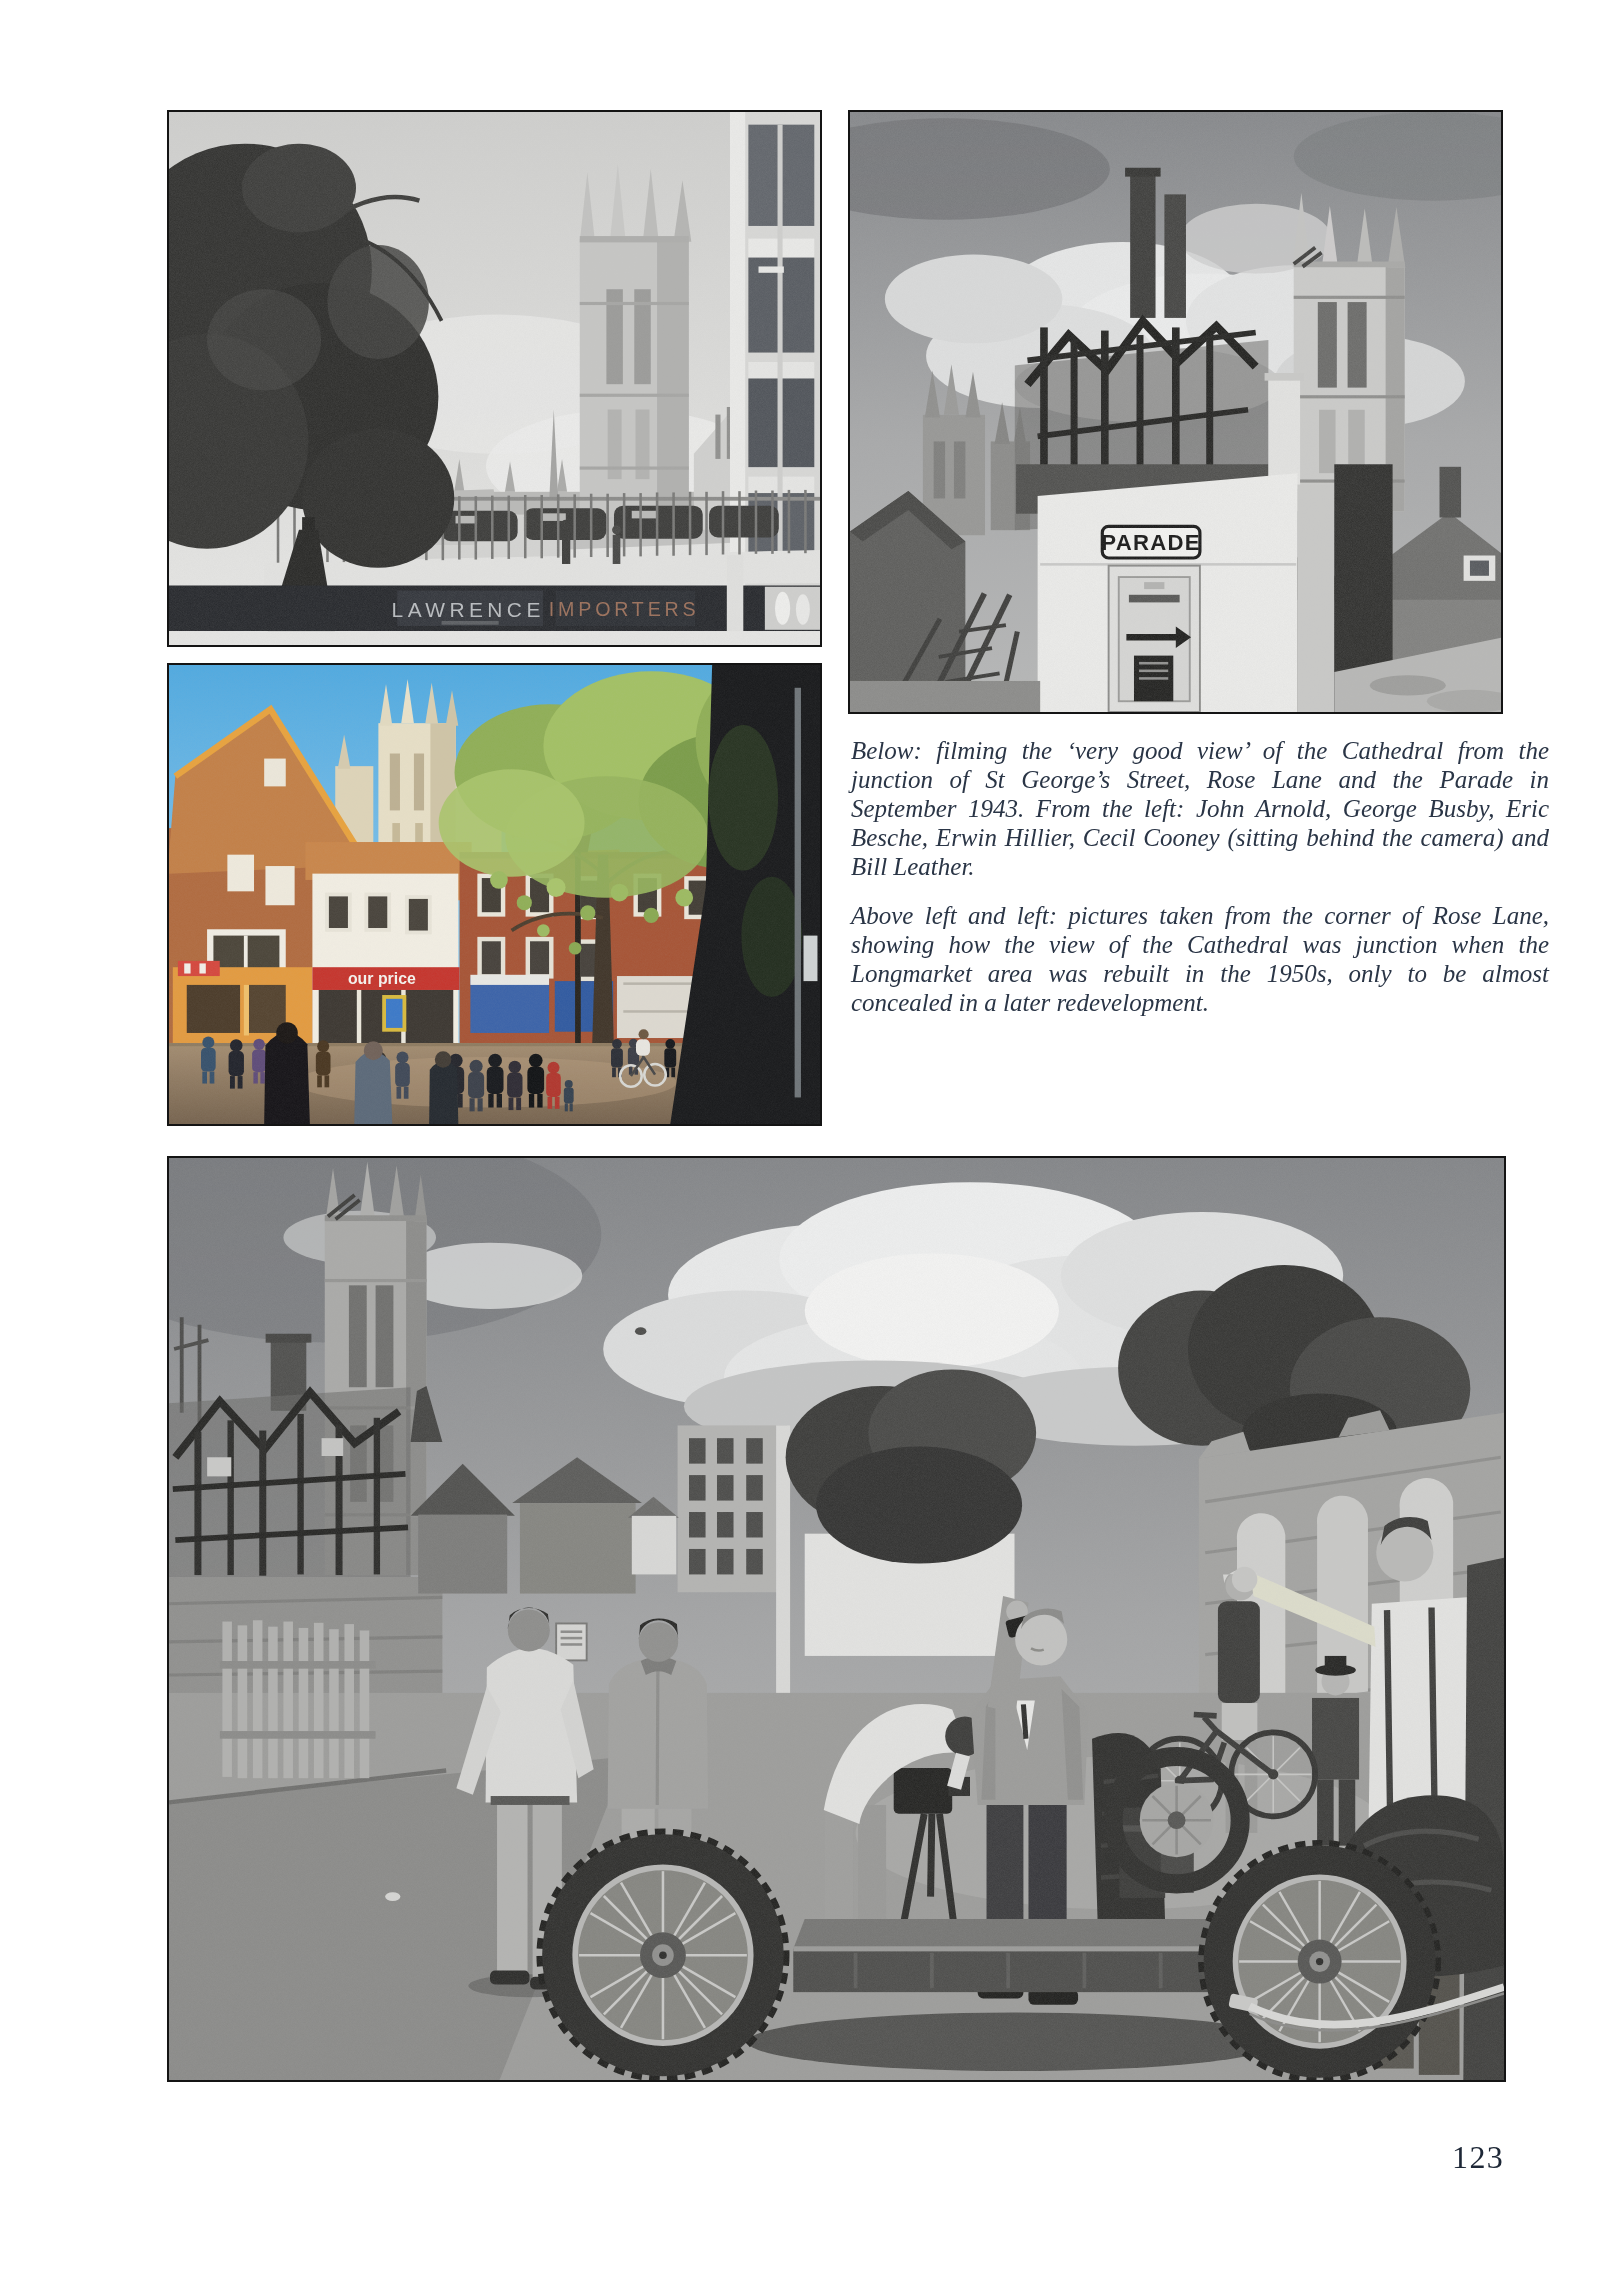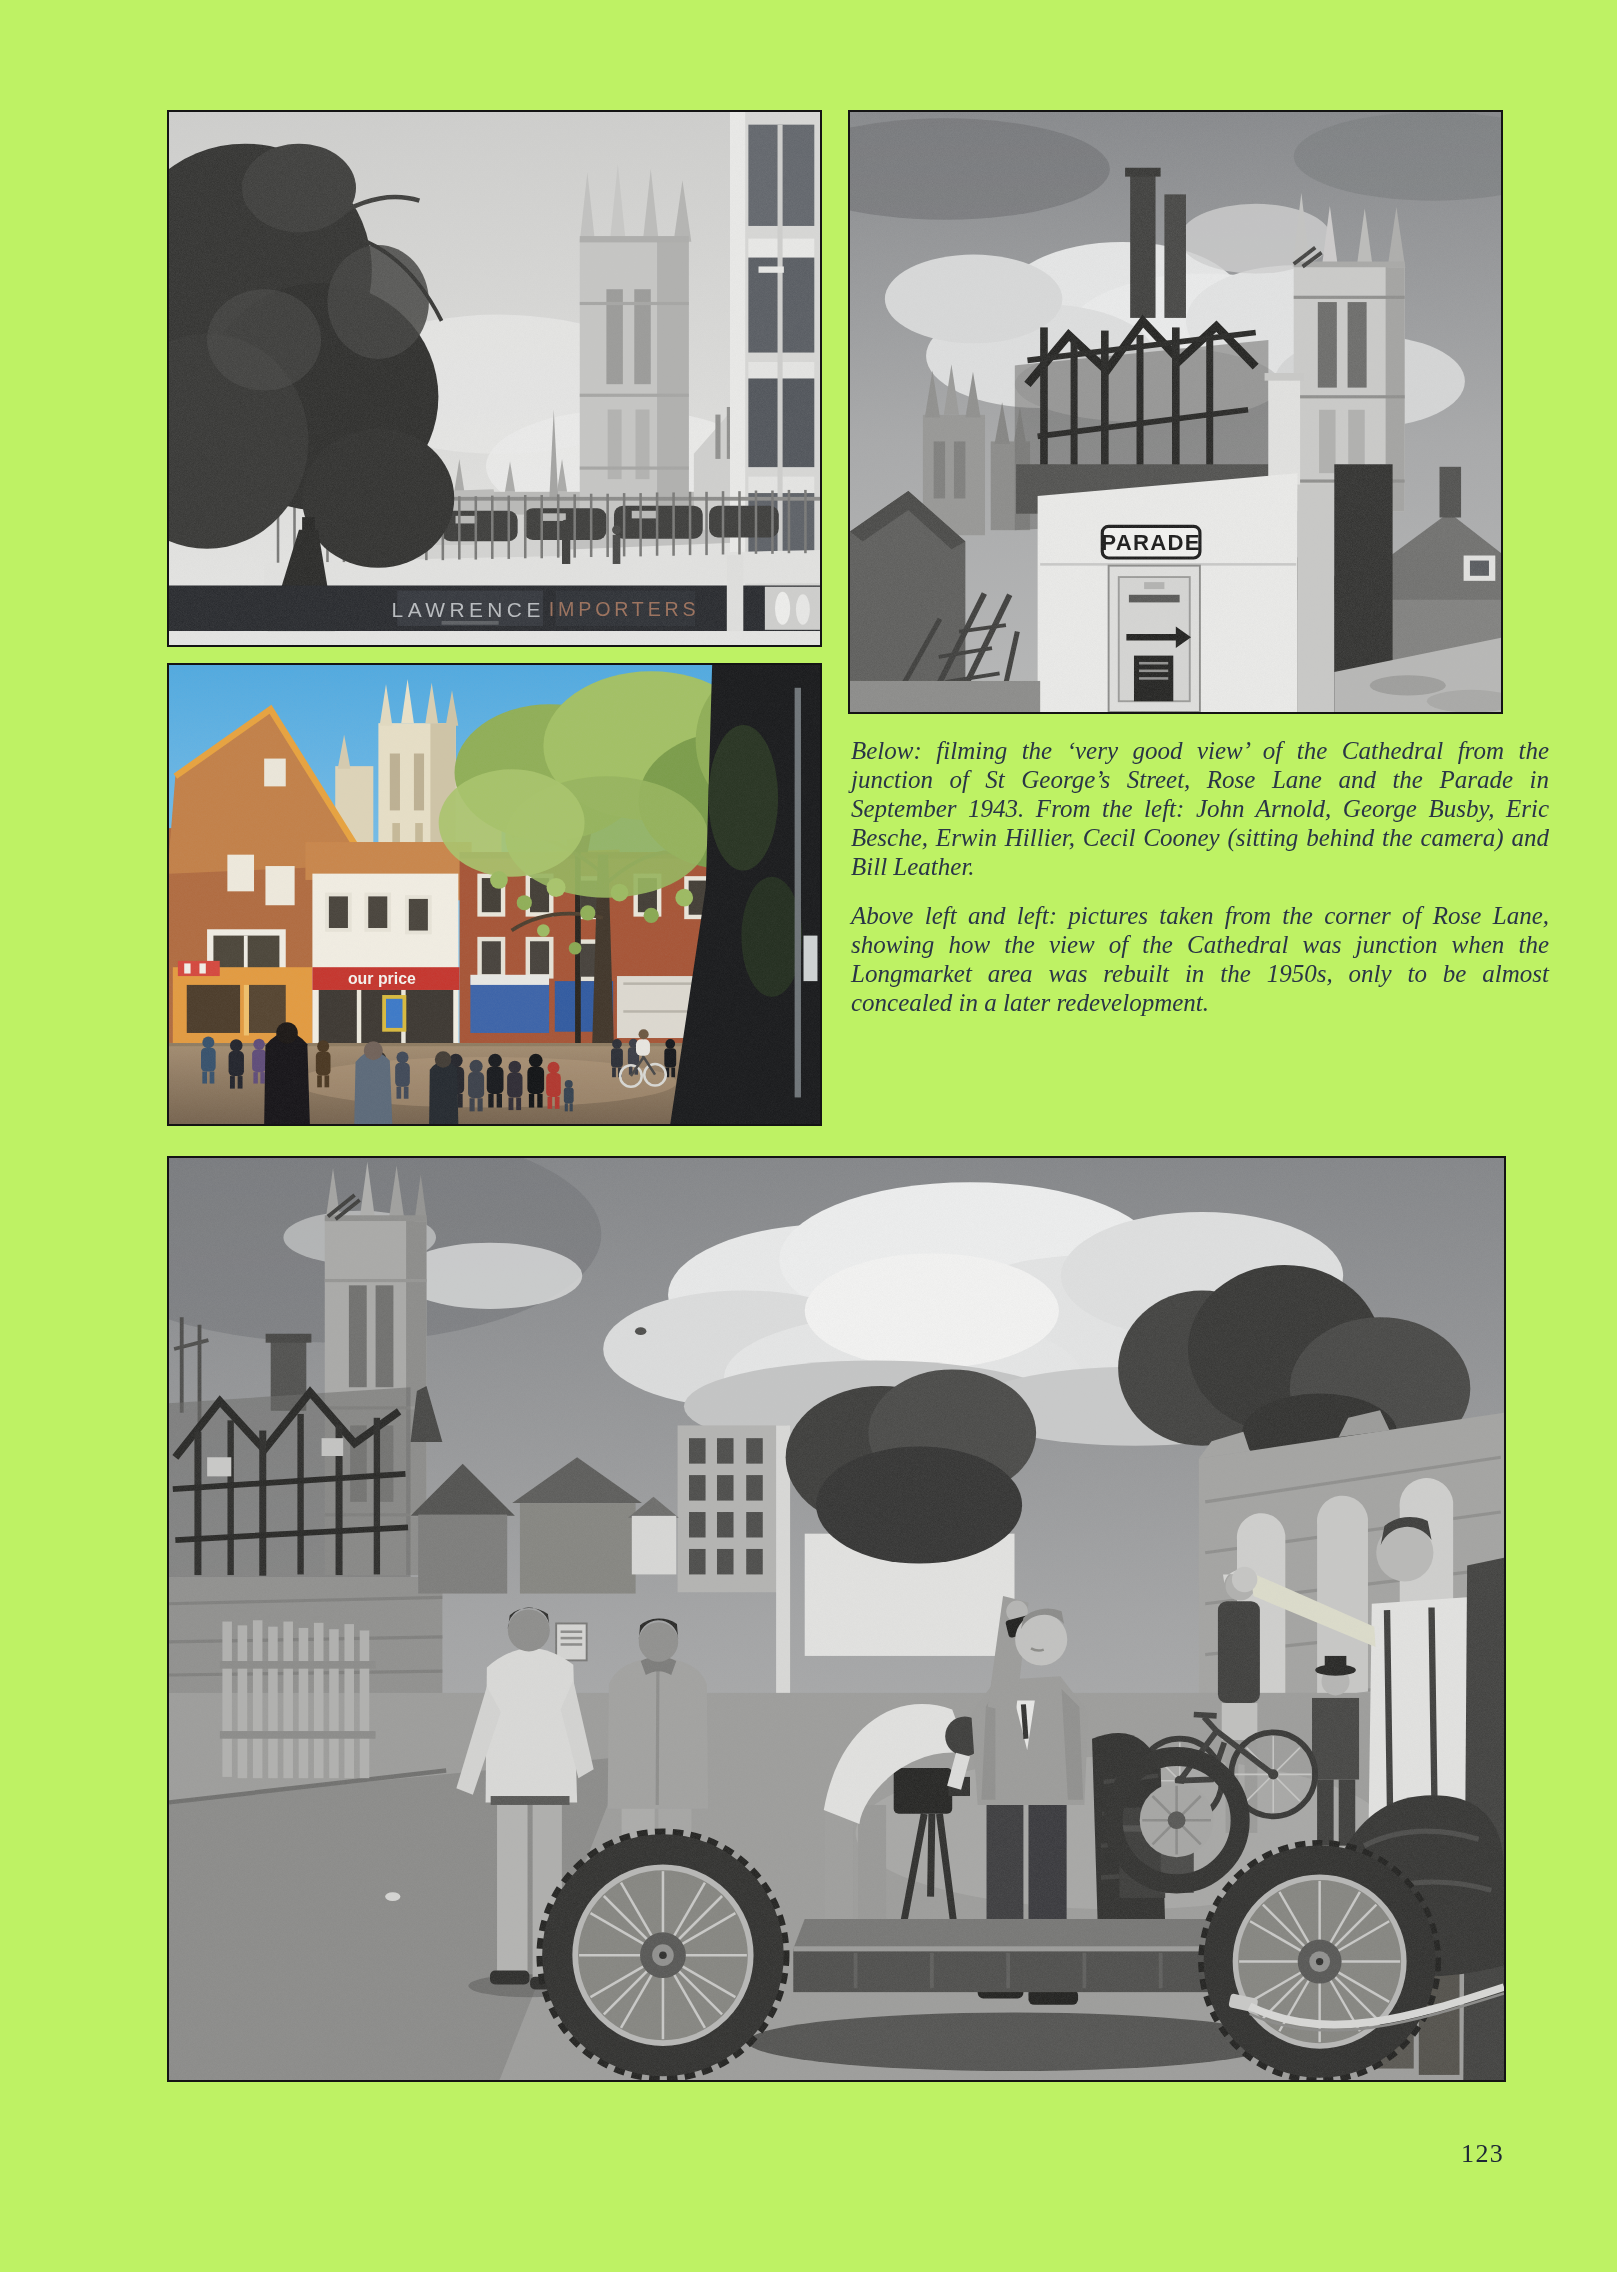--- a/index.html
+++ b/index.html
@@ -10,7 +10,7 @@
   }
   .page{
     position:relative;width:1618px;height:2273px;
-    background:#bef264;overflow:hidden;
+    background:#ffffff;overflow:hidden;
   }
   figure.photo{
     position:absolute;margin:0;box-sizing:border-box;

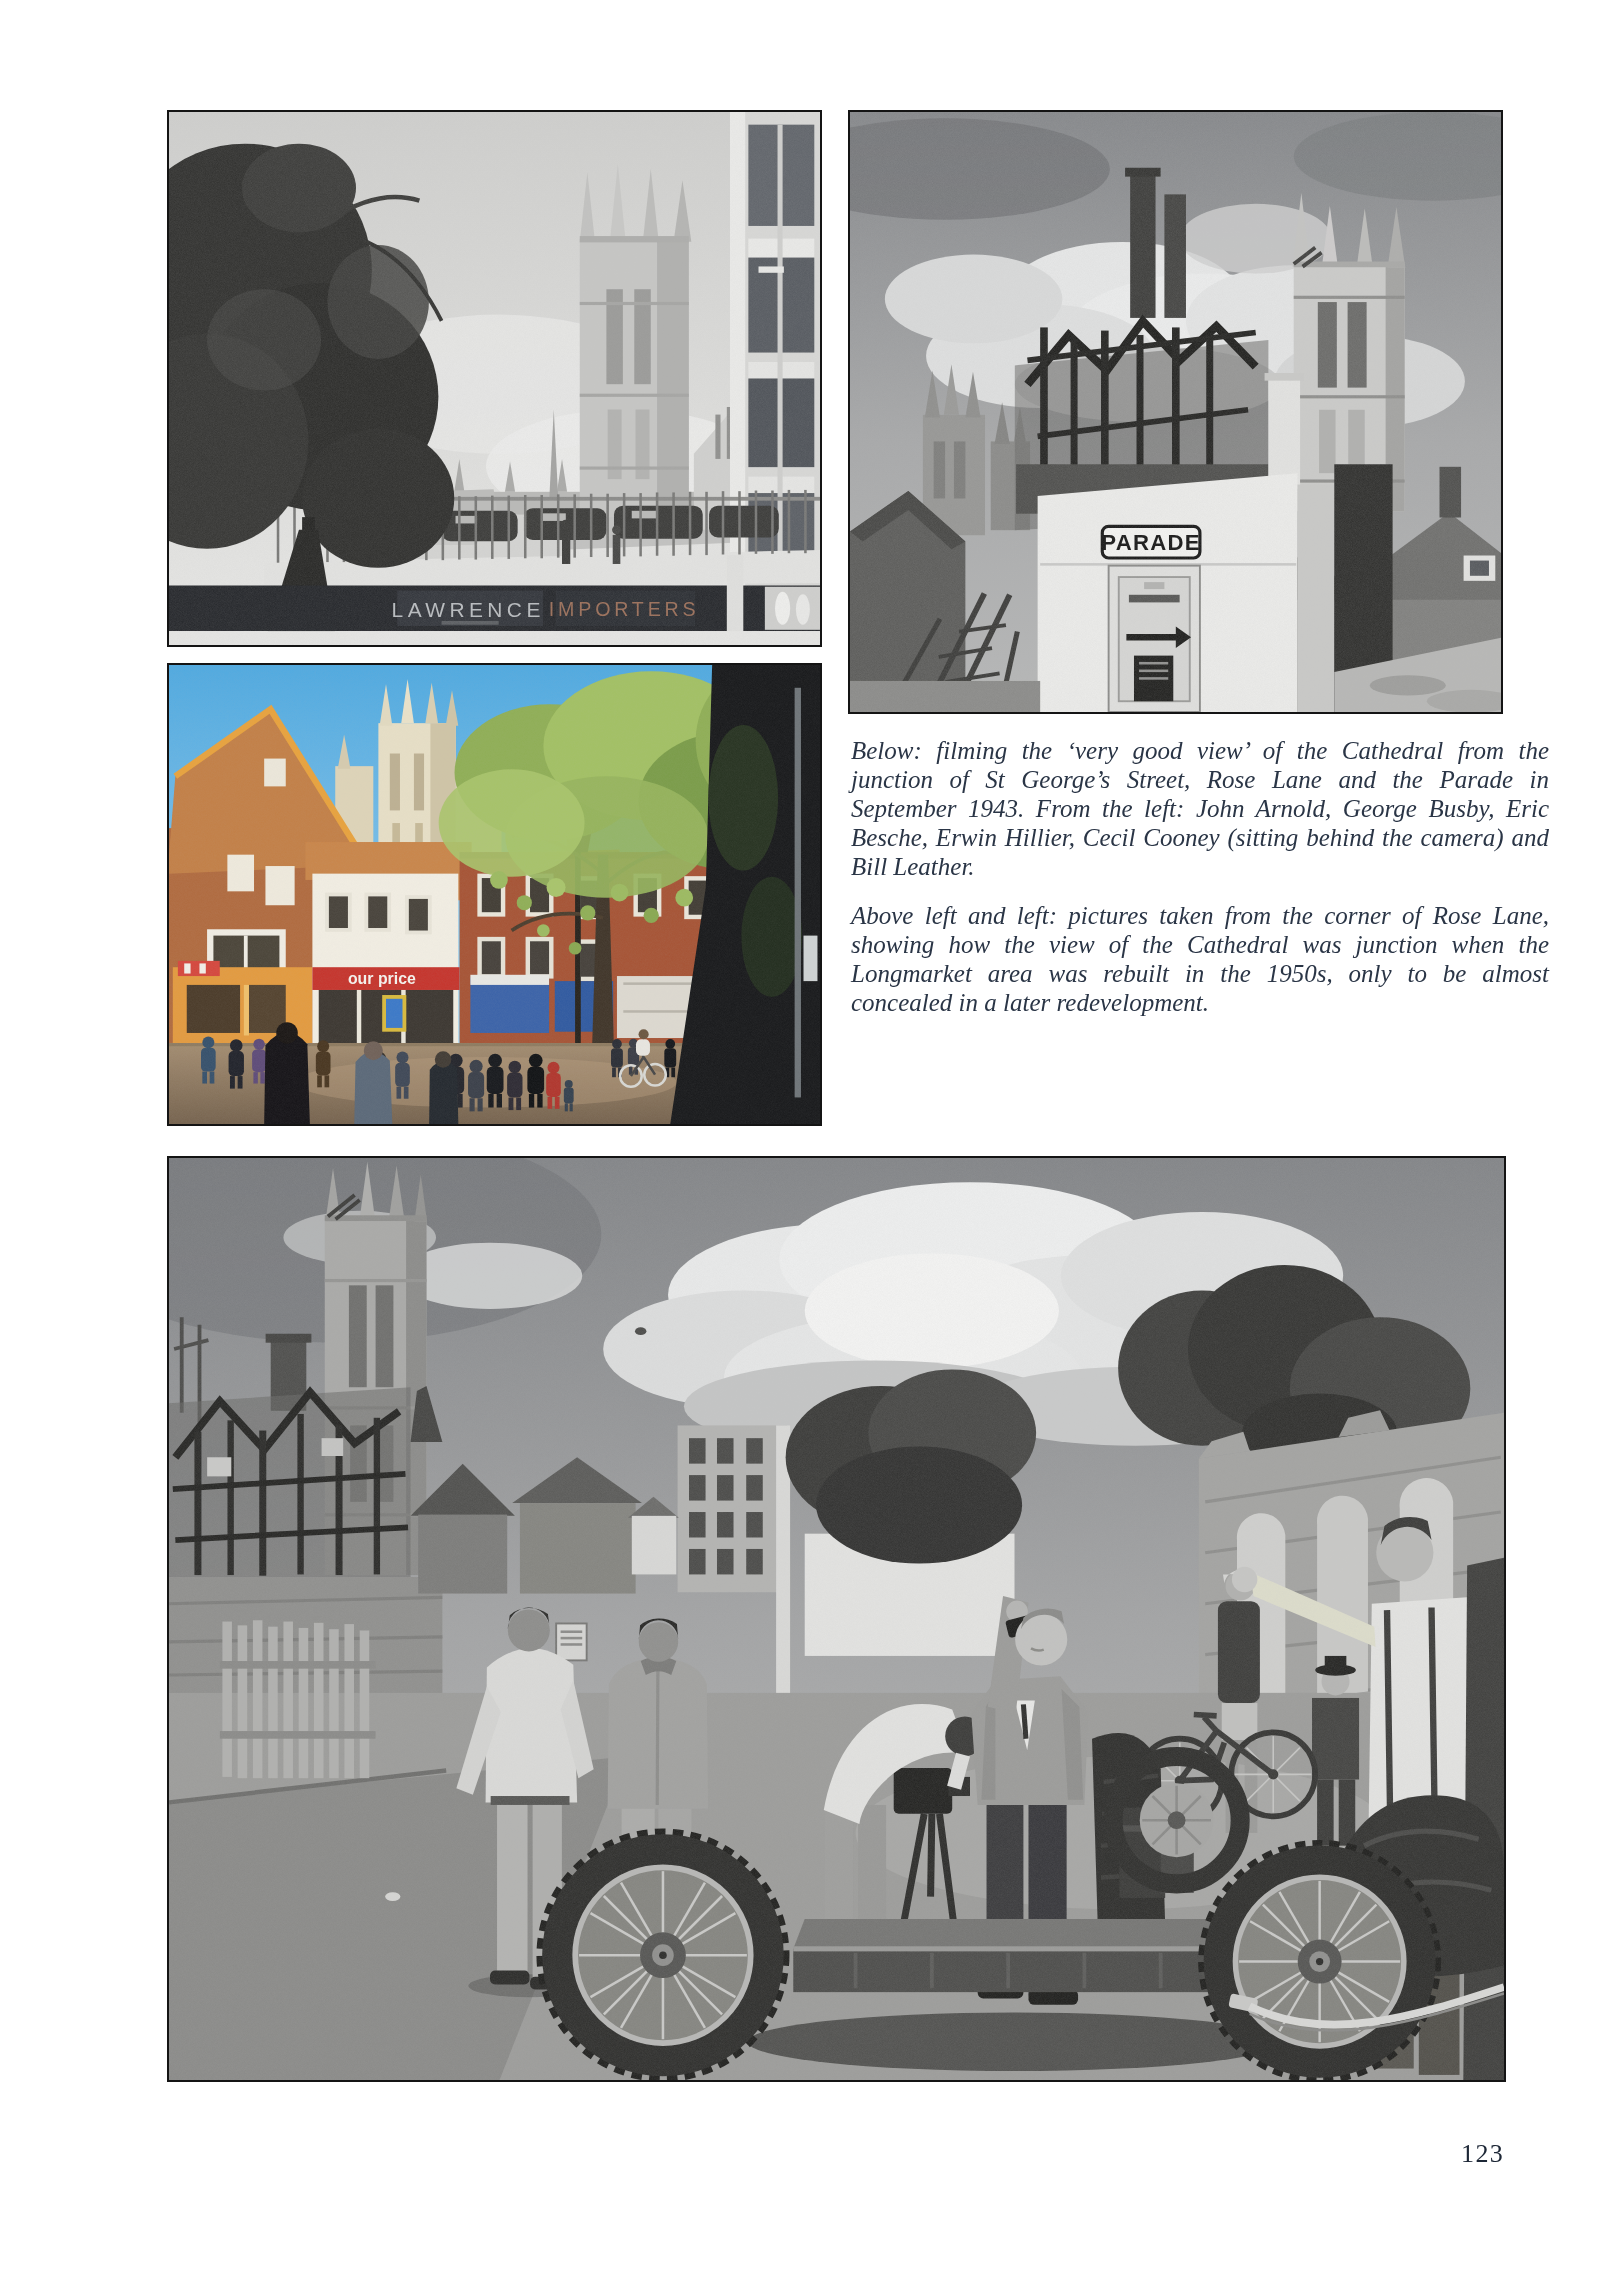--- a/index.html
+++ b/index.html
@@ -29,7 +29,7 @@
   .captions p{margin:0 0 20.4px 0;}
   .page-number{
     position:absolute;left:1364px;top:2139px;width:140px;
-    text-align:right;font-size:26px;color:#1d2736;
+    text-align:right;font-size:32px;color:#1d2736;
     font-style:normal;letter-spacing:1.3px;
   }
 </style>

